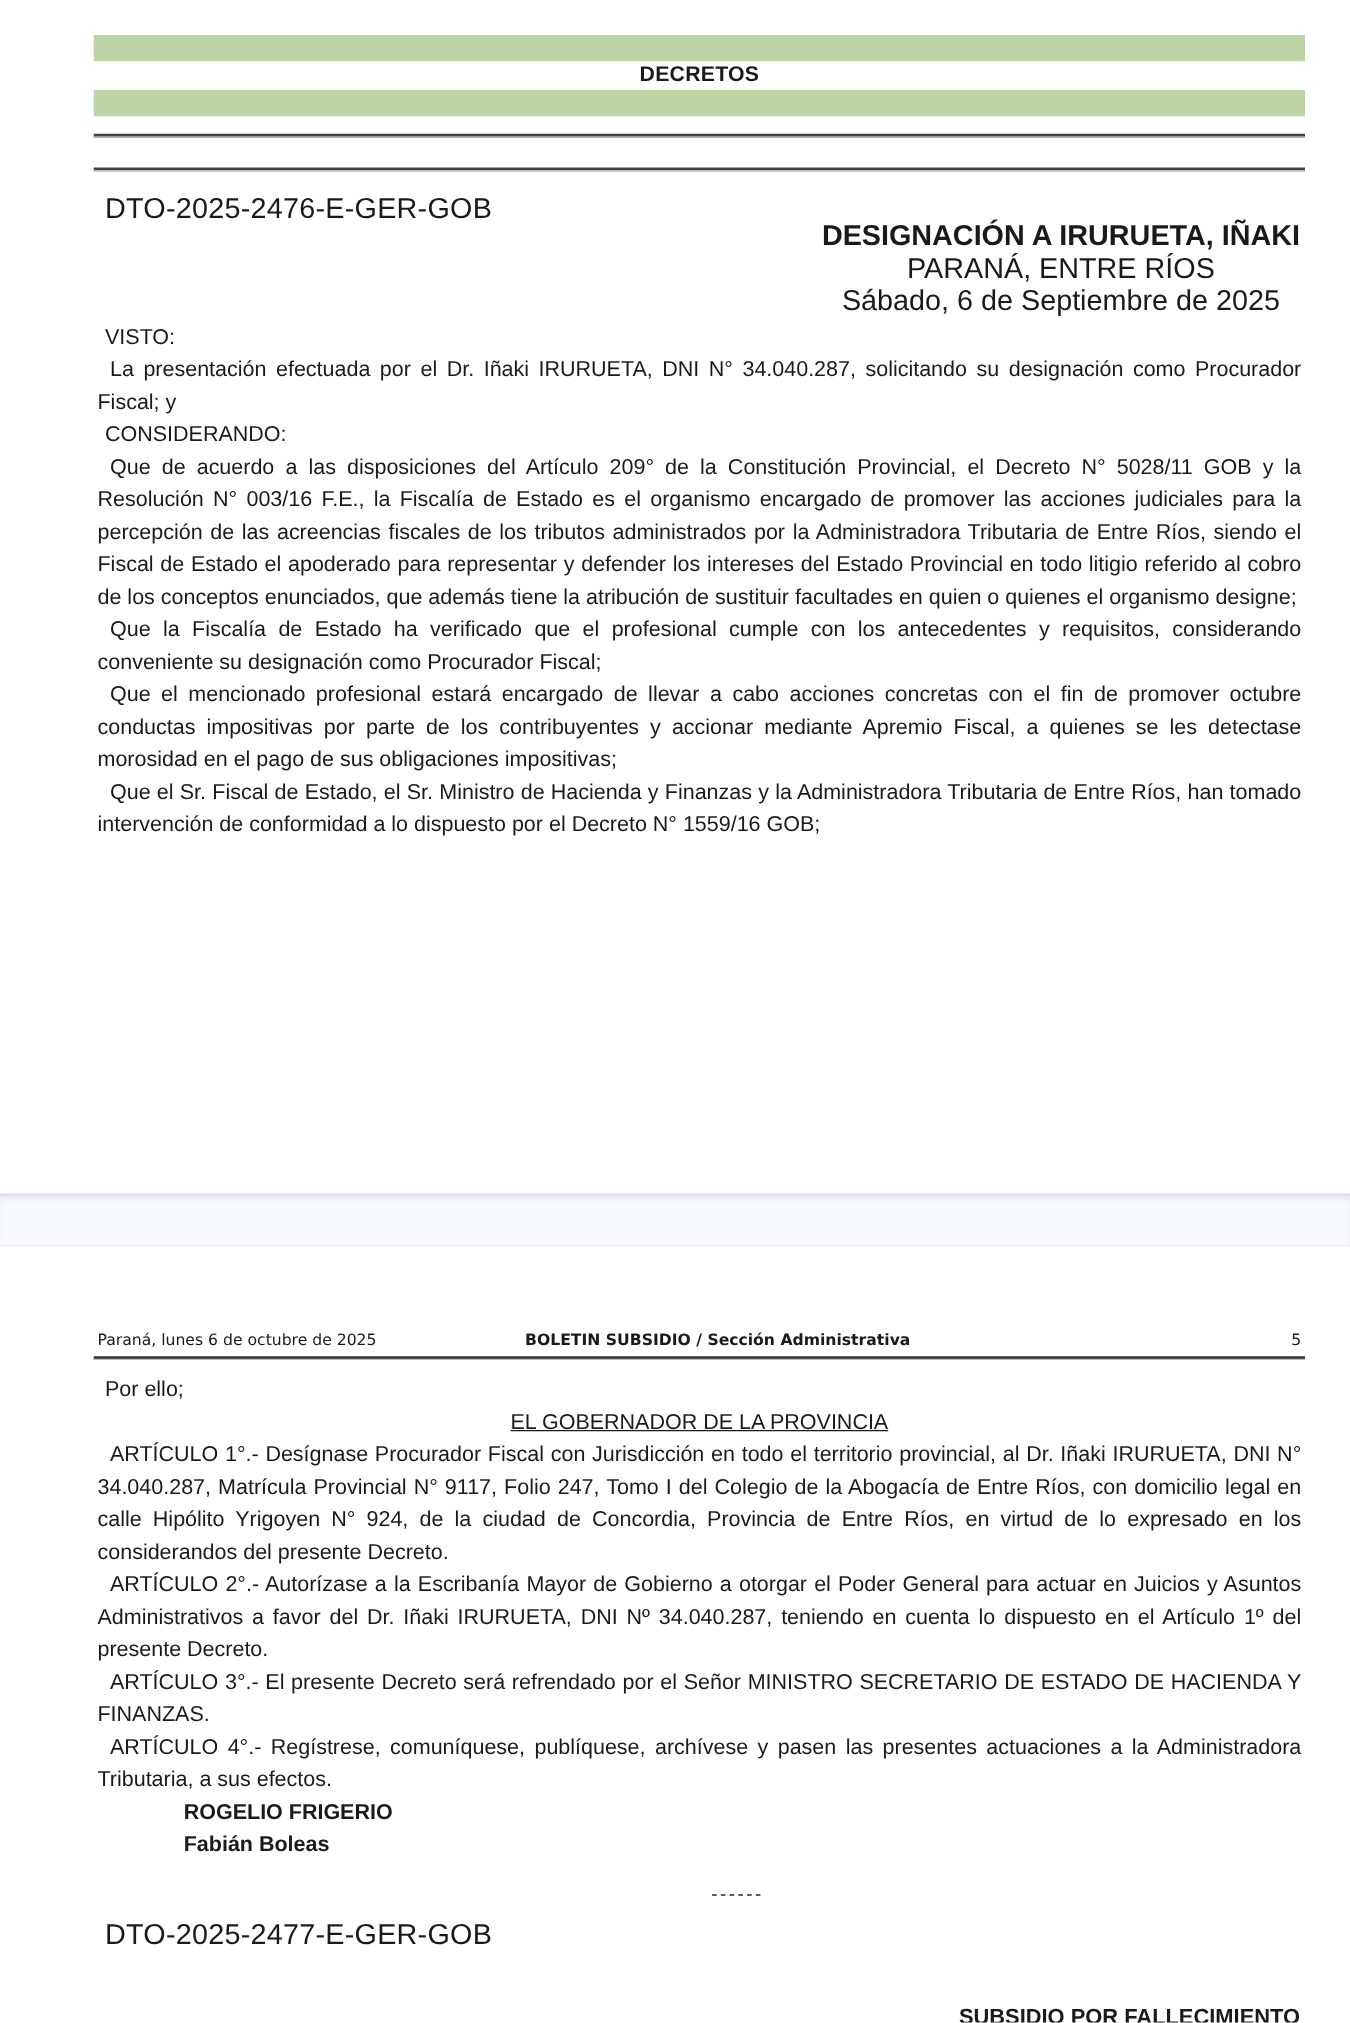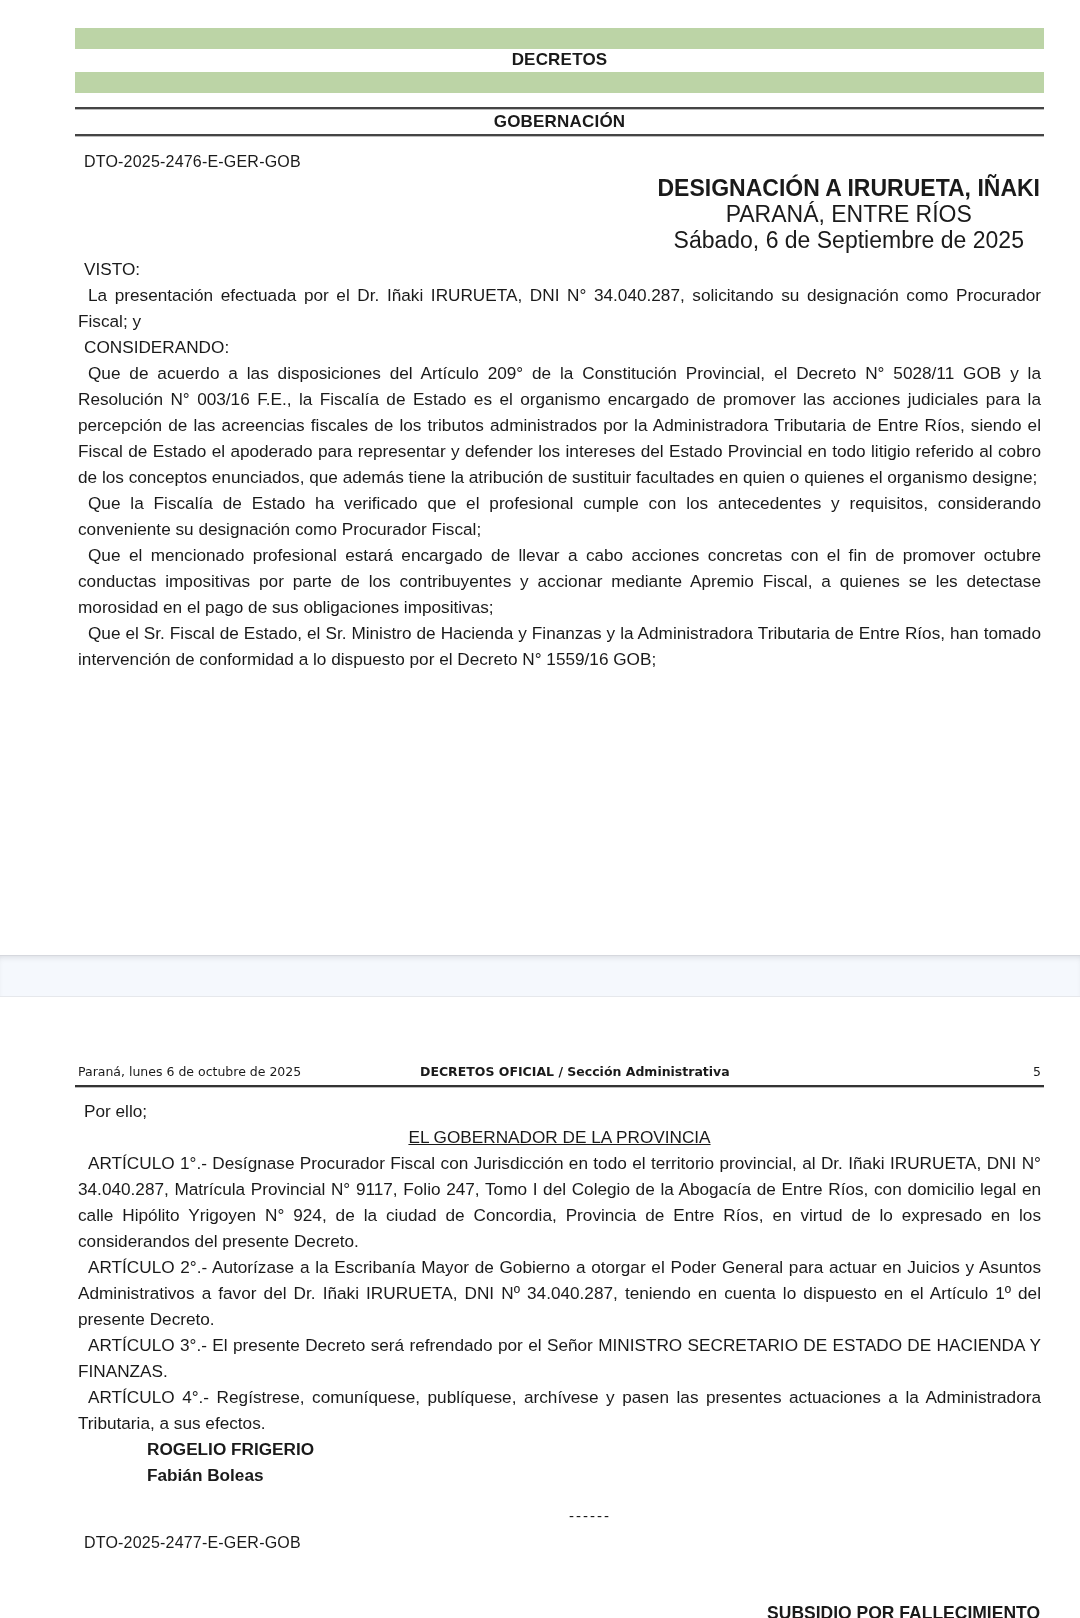--- a/index.html
+++ b/index.html
@@ -152,7 +152,6 @@
   <div class="green-bar" style="top:72px;"></div>
 
   <div class="rule" style="top:107px;"></div>
-  <div class="banner-title" style="top:112px;">GOBERNACIÓN</div>
   <div class="rule" style="top:134px;"></div>
 
   <div class="doc-id" style="top:153px;">DTO-2025-2476-E-GER-GOB</div>

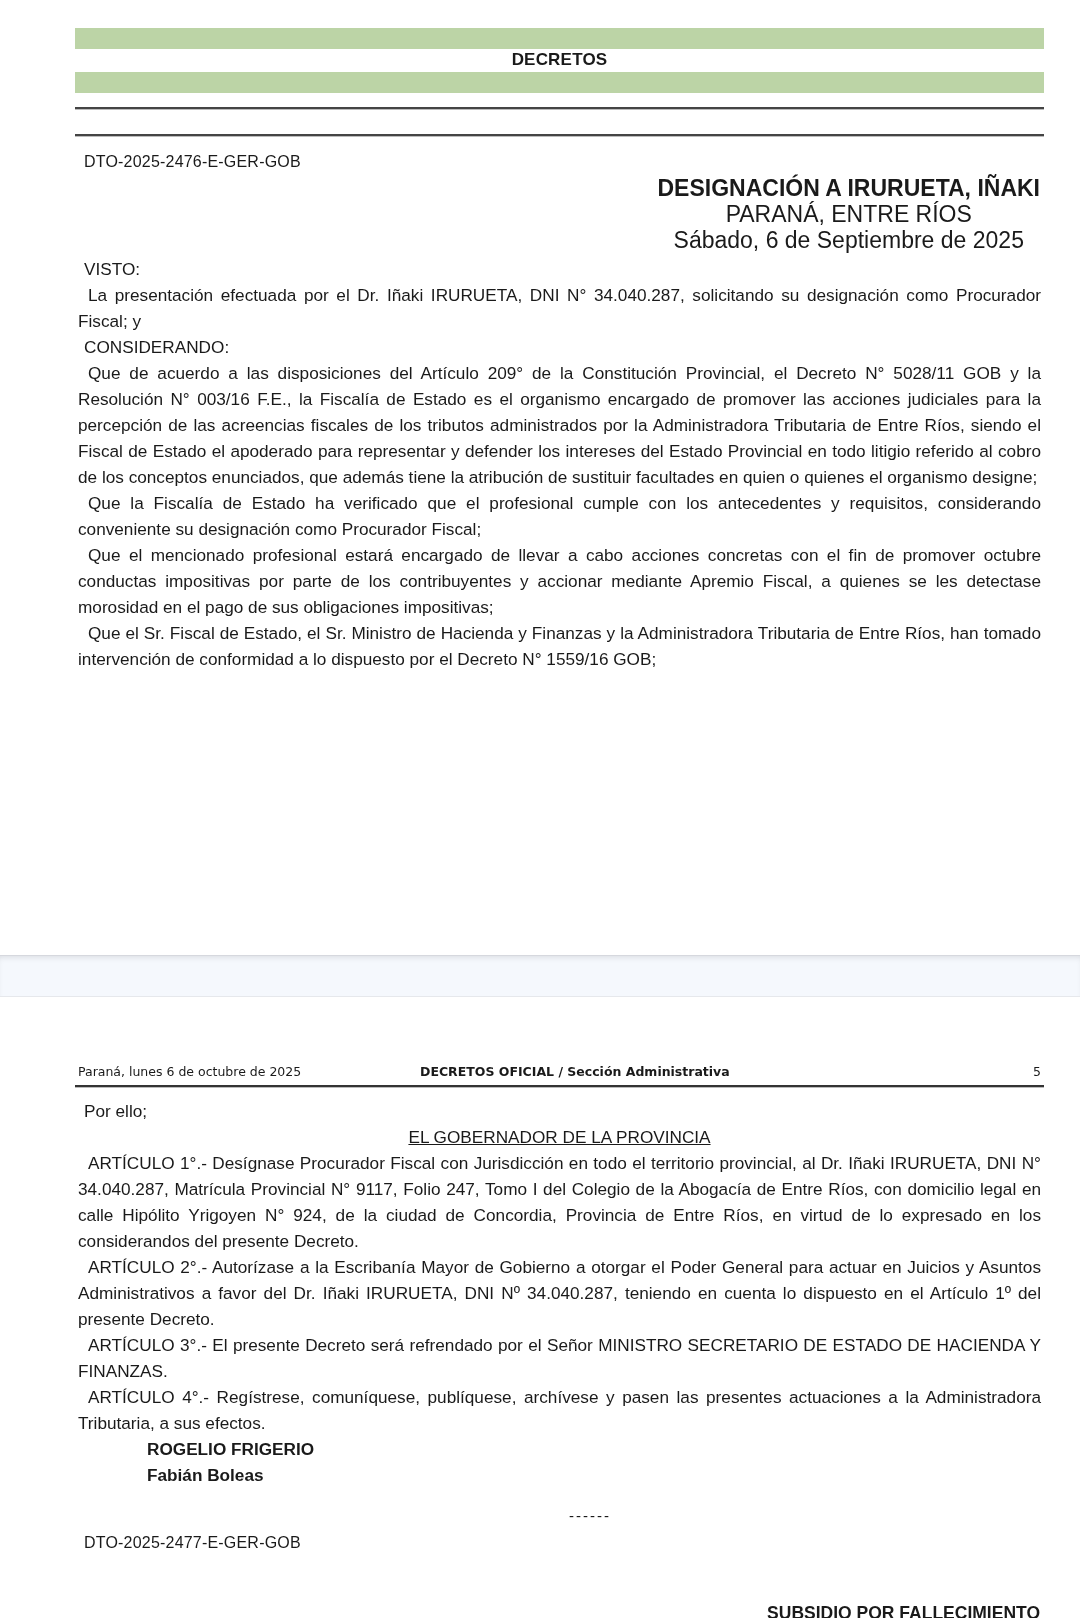--- a/index.html
+++ b/index.html
@@ -64,7 +64,7 @@
     .doc-id {
       position: absolute;
       left: 84px;
-      font-size: 16px;
+      font-size: 23px;
       letter-spacing: 0.2px;
     }
     .right-block {

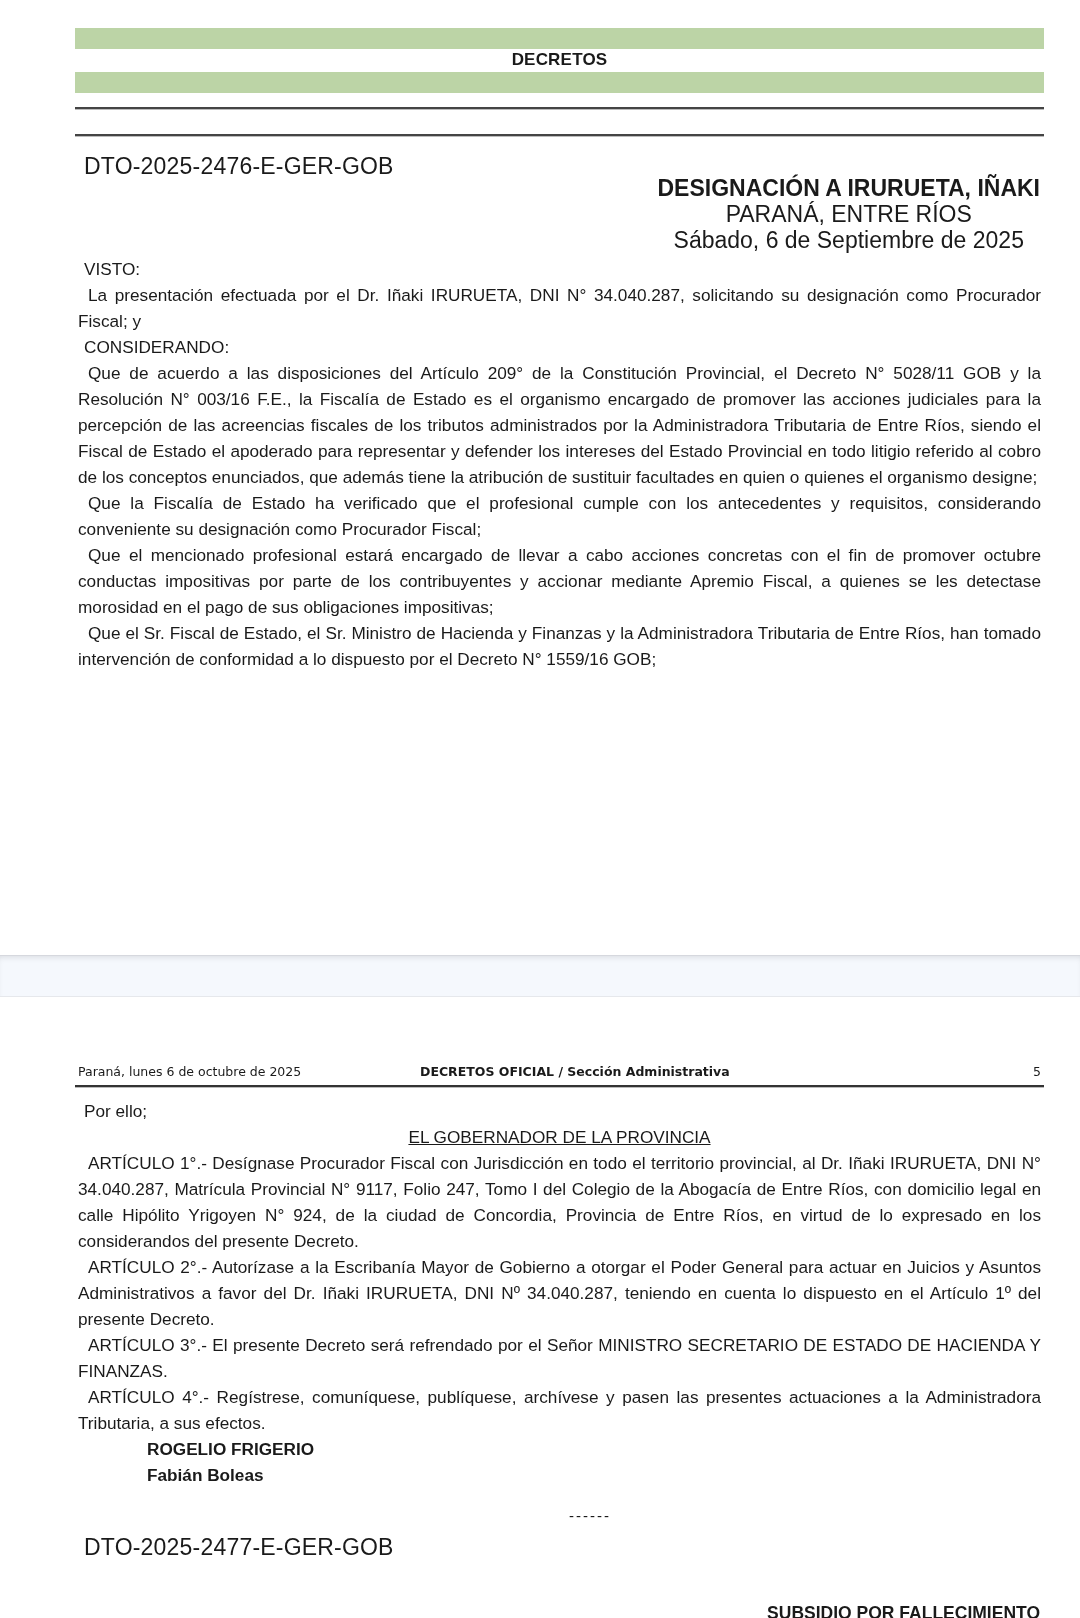--- a/index.html
+++ b/index.html
@@ -178,7 +178,7 @@
 <div class="page page-2">
   <div class="running-head" style="top:67px;">
     <span class="rh-left">Paraná, lunes 6 de octubre de 2025</span>
-    <span class="rh-center">DECRETOS OFICIAL / Sección Administrativa</span>
+    <span class="rh-center">BOLETIN SUBSIDIO / Sección Administrativa</span>
     <span class="rh-right">5</span>
   </div>
   <div class="running-rule" style="top:88px;"></div>

